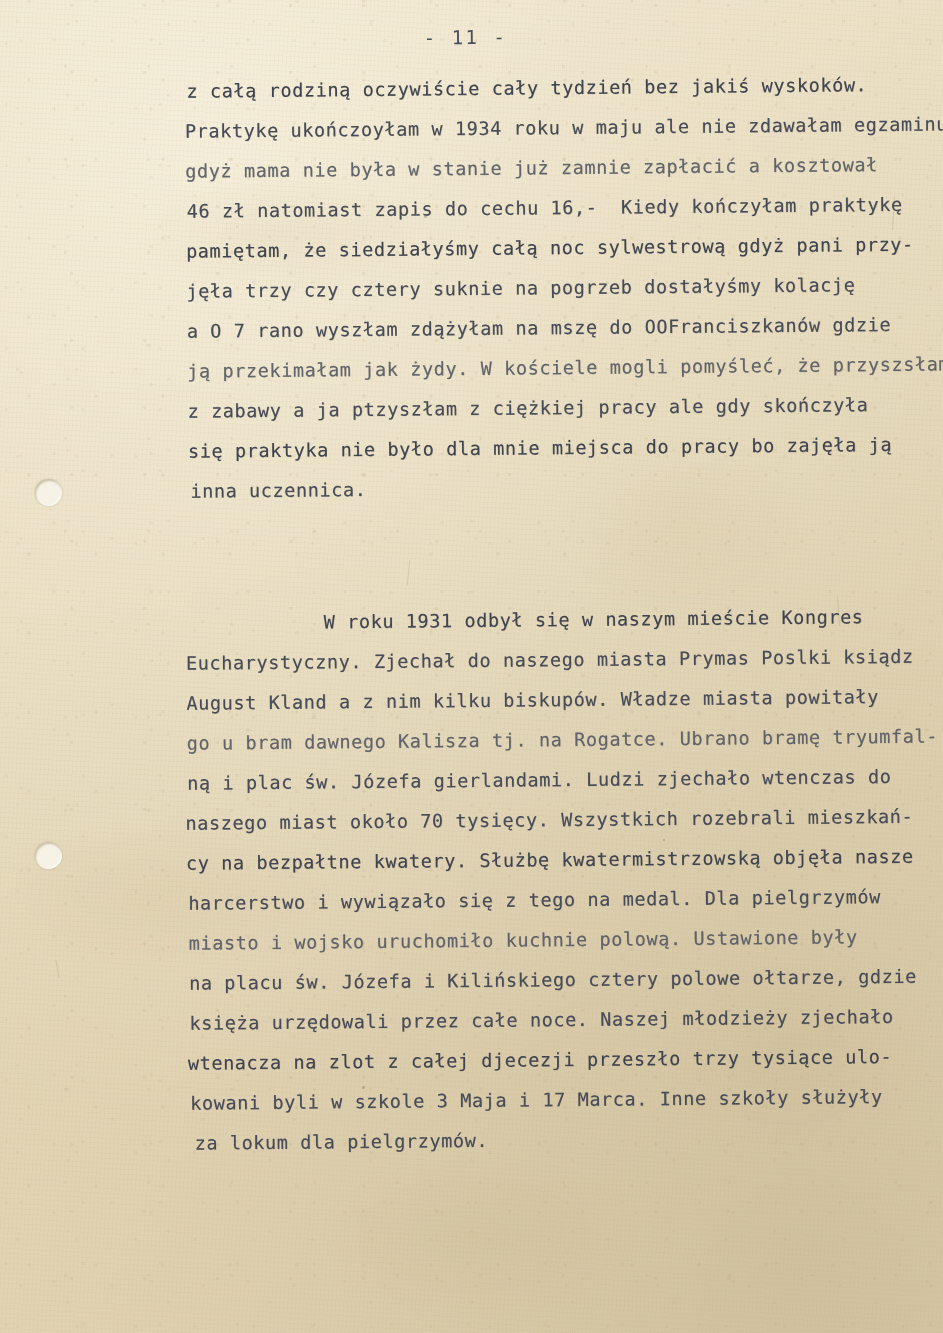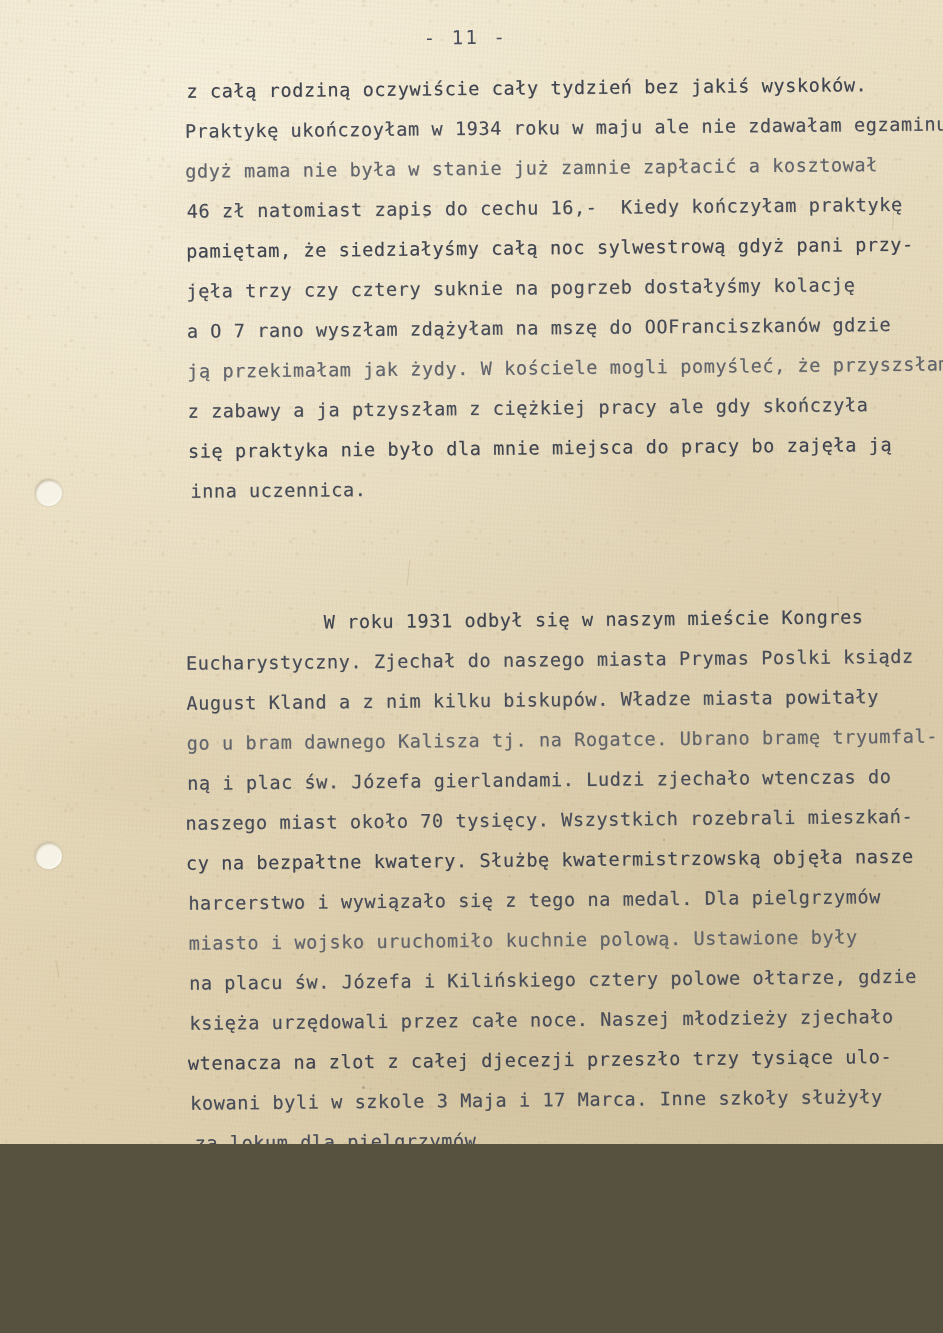--- a/index.html
+++ b/index.html
@@ -11,7 +11,7 @@
   .page {
     position: relative;
     width: 943px;
-    height: 1144px;
+    height: 1333px;
     overflow: hidden;
     background:
       radial-gradient(ellipse 130% 110% at 22% 12%,

